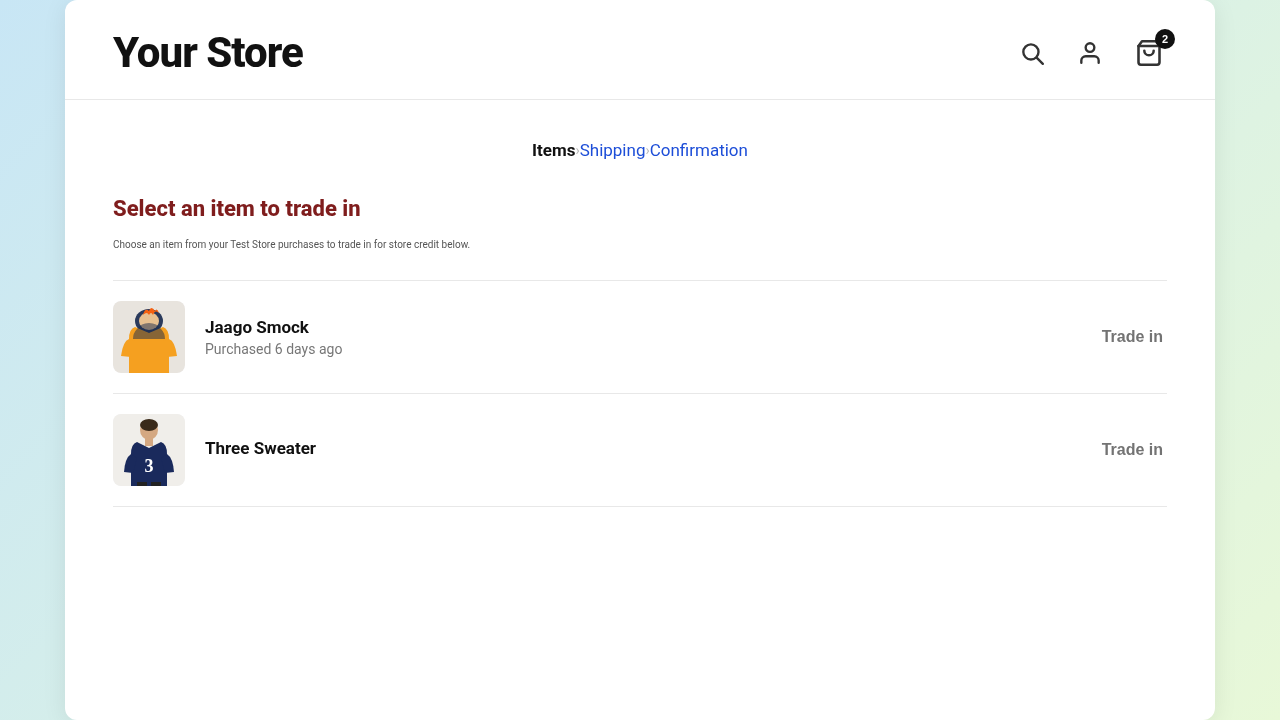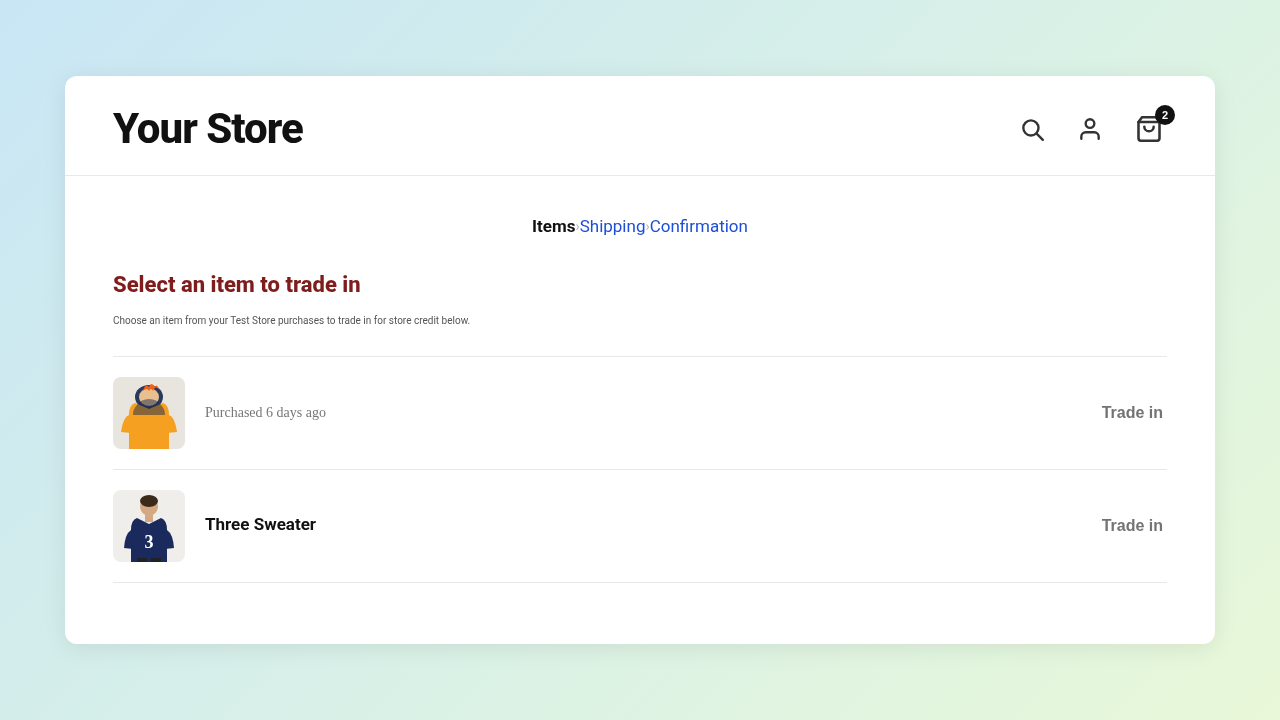--- a/index.html
+++ b/index.html
@@ -17,7 +17,7 @@
 
     .main-card {
       width: 1150px;
-      height: 568px;
+      height: 720px;
       background: #fff;
       border-radius: 12px;
       box-shadow: 0 4px 24px rgba(0,0,0,0.08);

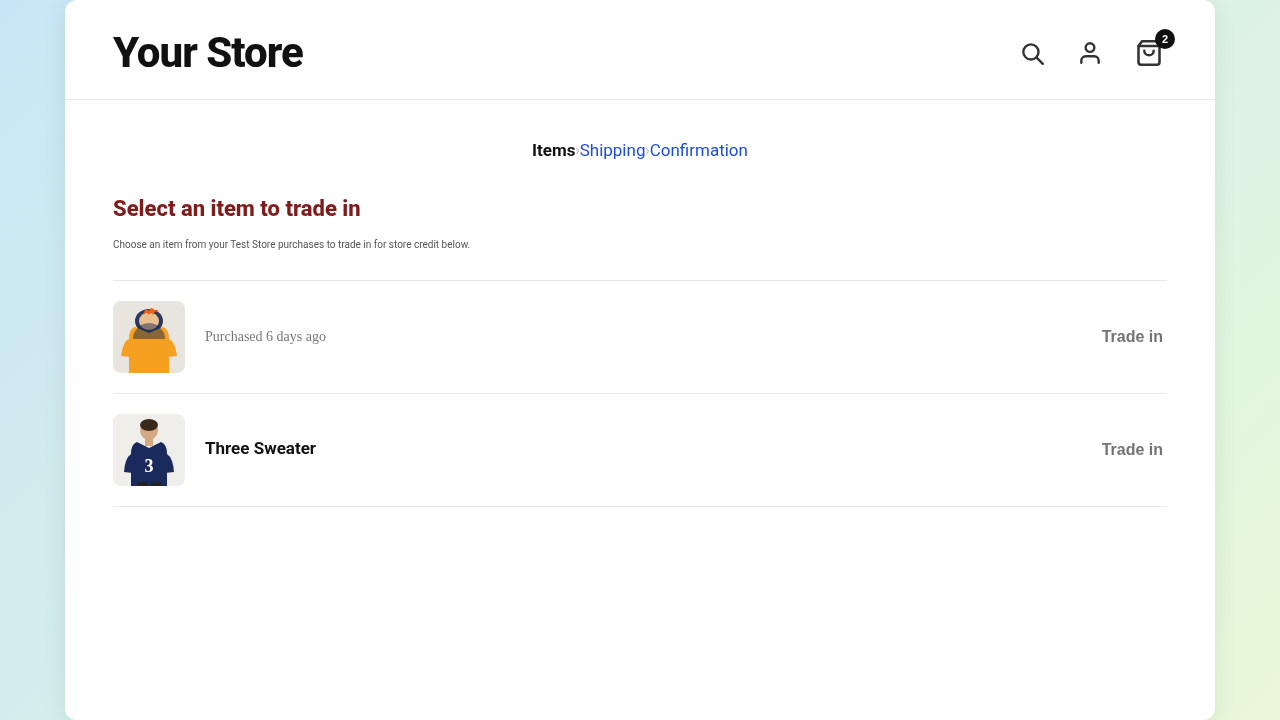--- a/index.html
+++ b/index.html
@@ -267,6 +267,7 @@
         </svg>
       </div>
       <div class="item-info">
+        <div class="item-name">Jaago Smock</div>
         <div class="item-date">Purchased 6 days ago</div>
       </div>
       <button class="trade-in-btn">Trade in</button>

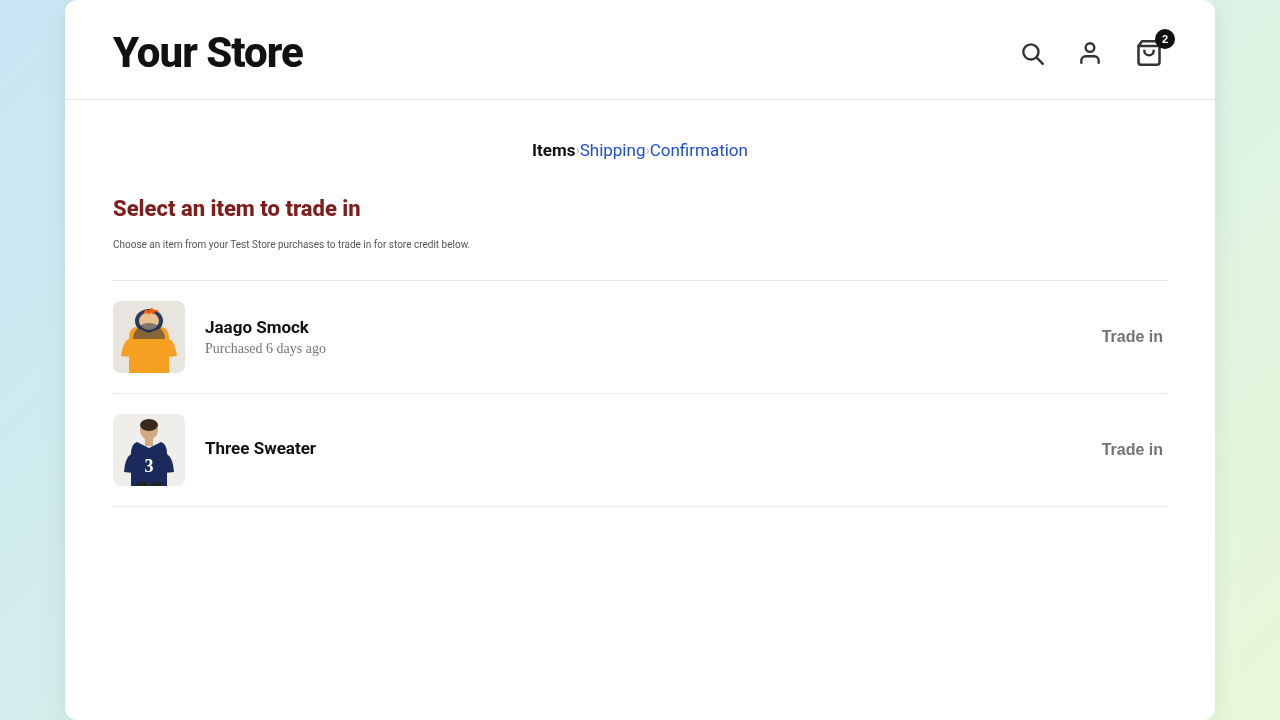--- a/index.html
+++ b/index.html
@@ -182,7 +182,6 @@
     .item-date {
       font-size: 14px;
       color: #777;
-      font-family: Liberation Serif, serif;
     }
 
     .trade-in-btn {

